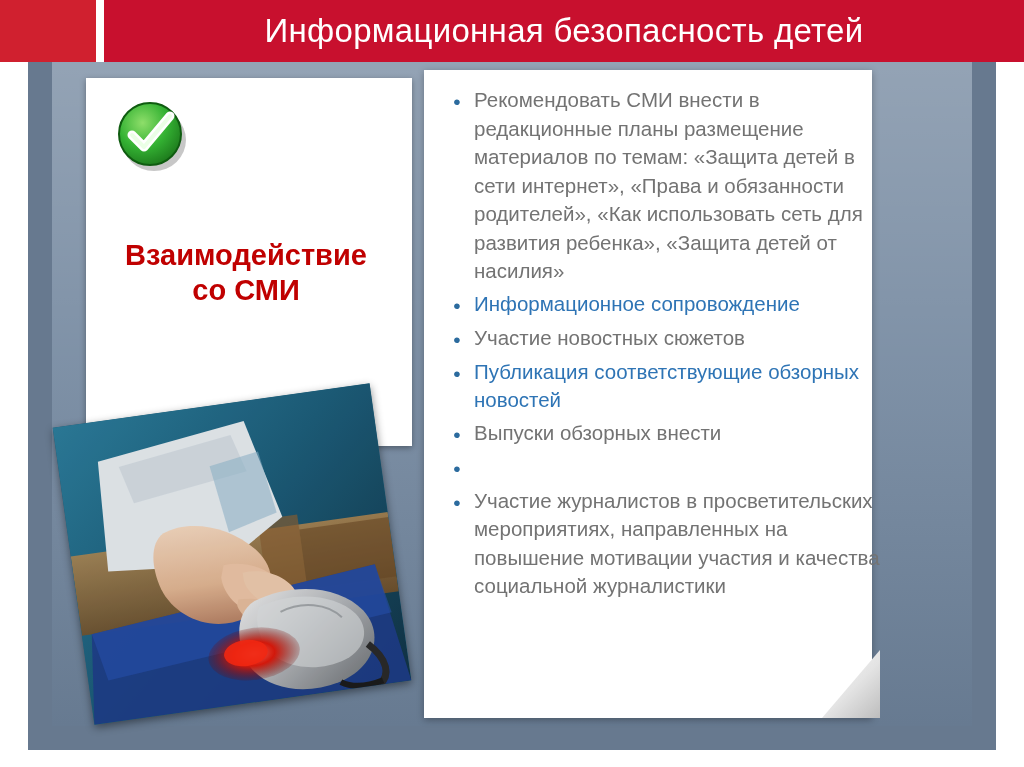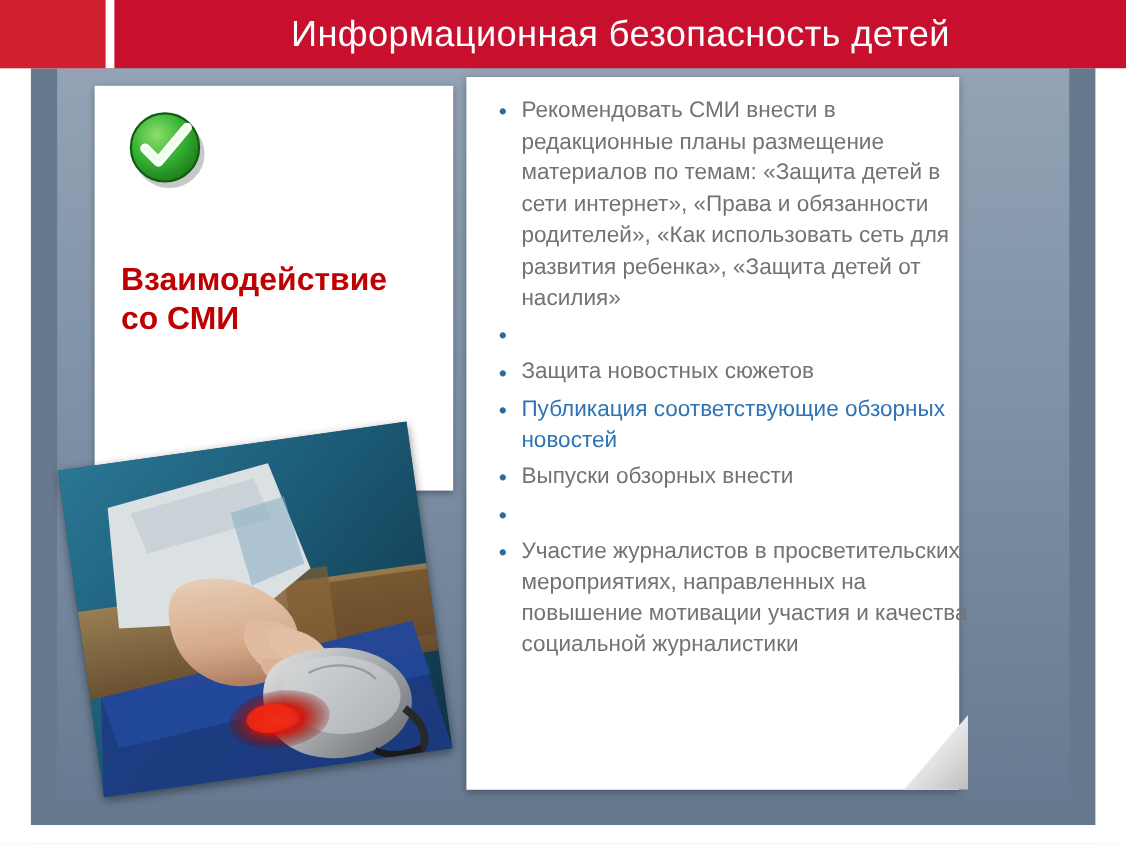--- a/index.html
+++ b/index.html
@@ -64,7 +64,8 @@
     position:absolute;left:112px;top:96px;width:78px;height:78px;
   }
   .card-left-title{
-    position:absolute;left:110px;top:238px;width:310px;
+    position:absolute;left:91px;top:238px;width:310px;
+    text-align:center;
     color:#c00000;
     font-size:29px;
     font-weight:bold;

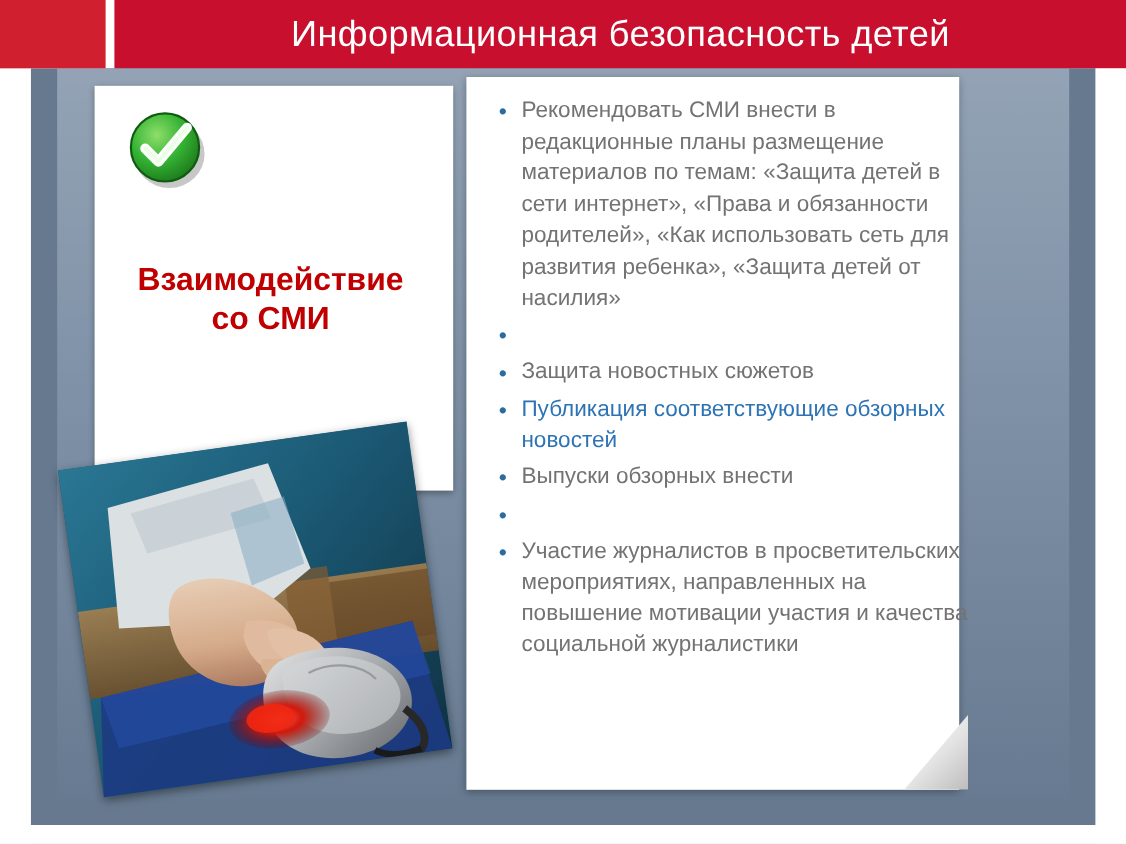--- a/index.html
+++ b/index.html
@@ -242,6 +242,7 @@
 
     <div class="bullet-row">
       <span class="bullet-dot">•</span>
+      <span class="bullet-text blue">Информационное сопровождение</span>
     </div>
 
     <div class="bullet-row">

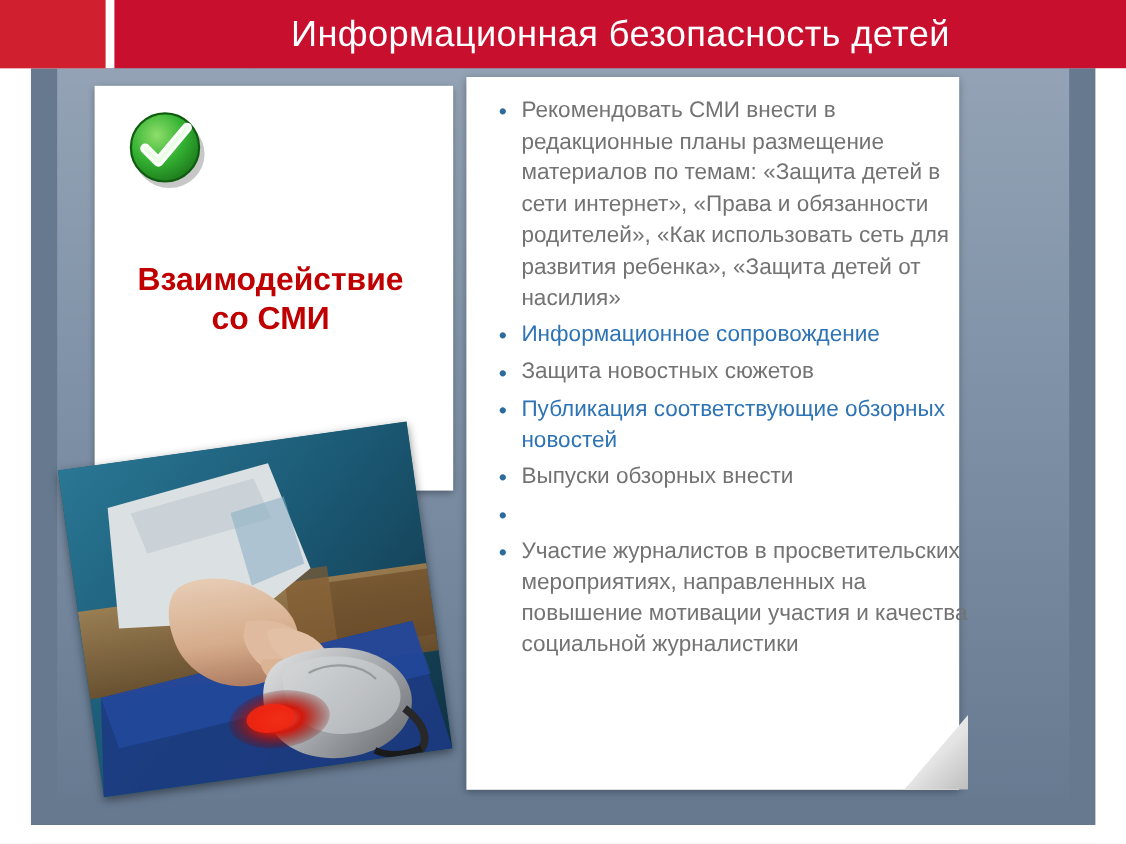--- a/index.html
+++ b/index.html
@@ -247,7 +247,7 @@
 
     <div class="bullet-row">
       <span class="bullet-dot">•</span>
-      <span class="bullet-text">Защита новостных сюжетов</span>
+      <span class="bullet-text">Участие новостных сюжетов</span>
     </div>
 
     <div class="bullet-row">

